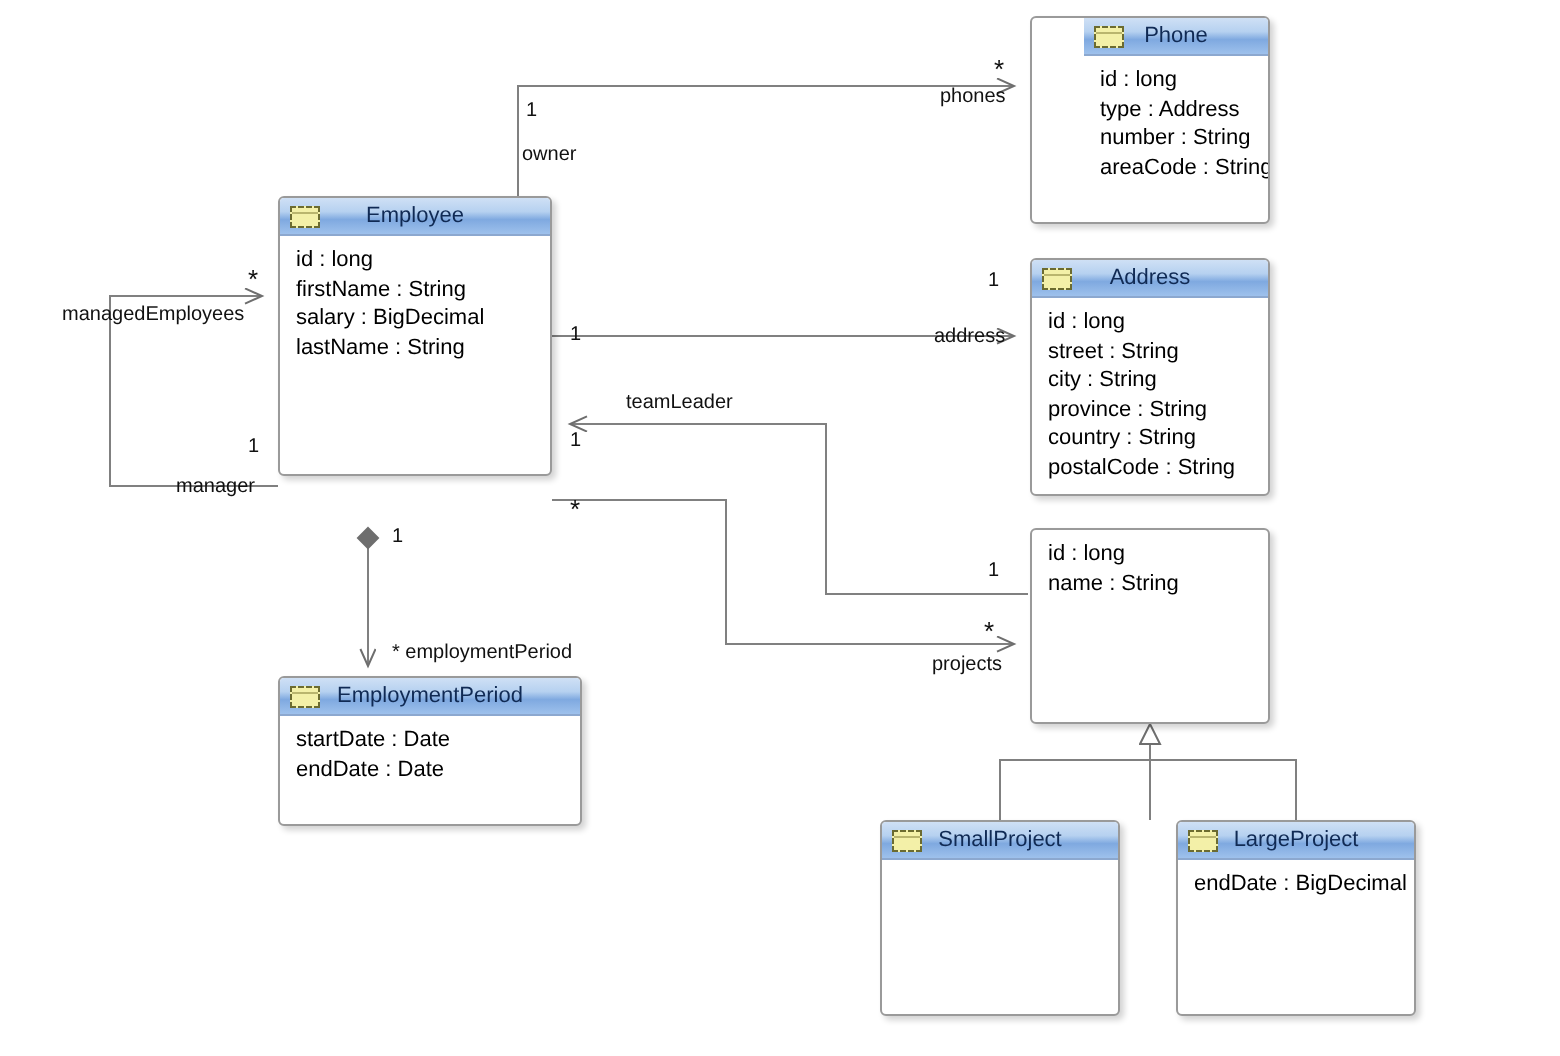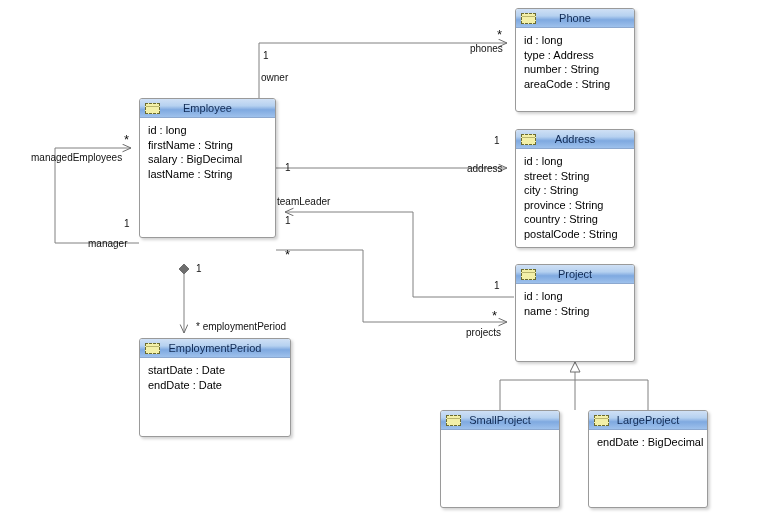--- a/index.html
+++ b/index.html
@@ -167,7 +167,7 @@
     </div>
   </div>
 
-  <div class="uml-class" style="left:515px; top:8px; width:120px; height:104px;">
+  <div class="uml-class" style="left:515px; top:8px; width:120px; height:104px;padding-left:26px;">
     <div class="uml-header">
       <span class="class-icon"></span>
       <span class="uml-title">Phone</span>

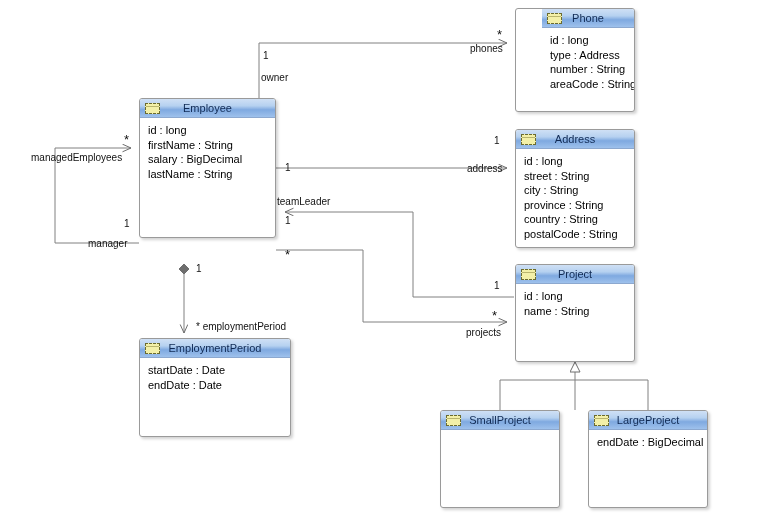--- a/index.html
+++ b/index.html
@@ -244,7 +244,7 @@
   <span class="mult-label" style="left:494px; top:135px;">1</span>
   <span class="mult-label" style="left:285px; top:162px;">1</span>
 
-  <span class="edge-label" style="left:277px; top:196px;">teamLeader</span>
+  <span class="edge-label" style="left:277px; top:196px;padding-left:36px;">teamLeader</span>
   <span class="mult-label" style="left:285px; top:215px;">1</span>
   <span class="mult-label" style="left:494px; top:280px;">1</span>
 

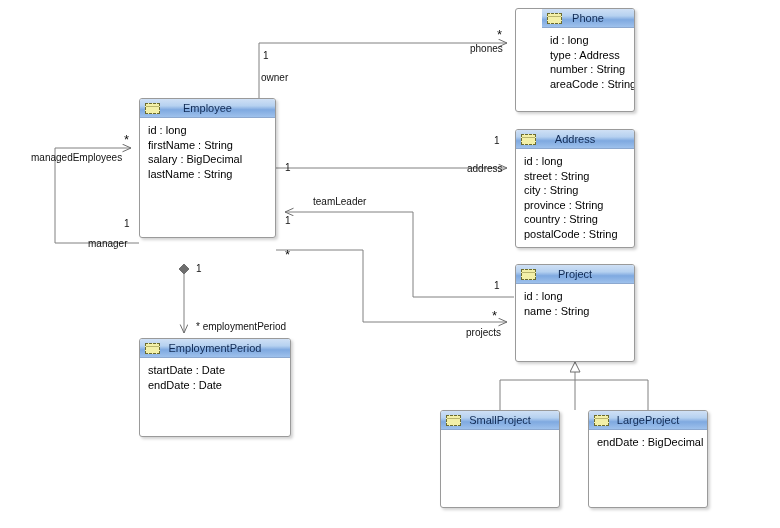--- a/index.html
+++ b/index.html
@@ -196,10 +196,6 @@
   </div>
 
   <div class="uml-class" style="left:515px; top:264px; width:120px; height:98px;">
-    <div class="uml-header">
-      <span class="class-icon"></span>
-      <span class="uml-title">Project</span>
-    </div>
     <div class="uml-attrs">
       <div class="uml-attr">id  :  long</div>
       <div class="uml-attr">name  :  String</div>

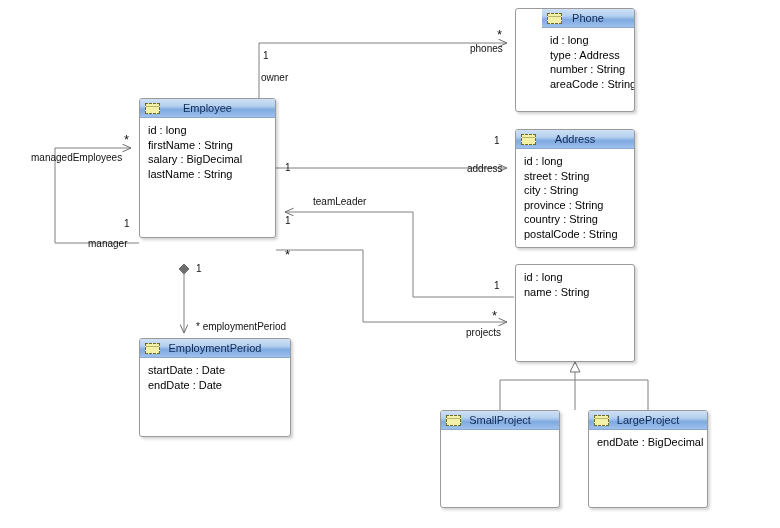--- a/index.html
+++ b/index.html
@@ -202,7 +202,7 @@
     </div>
   </div>
 
-  <div class="uml-class" style="left:139px; top:338px; width:152px; height:99px;">
+  <div class="uml-class" style="left:139px; top:338px; width:152px; height:75px;">
     <div class="uml-header">
       <span class="class-icon"></span>
       <span class="uml-title">EmploymentPeriod</span>

